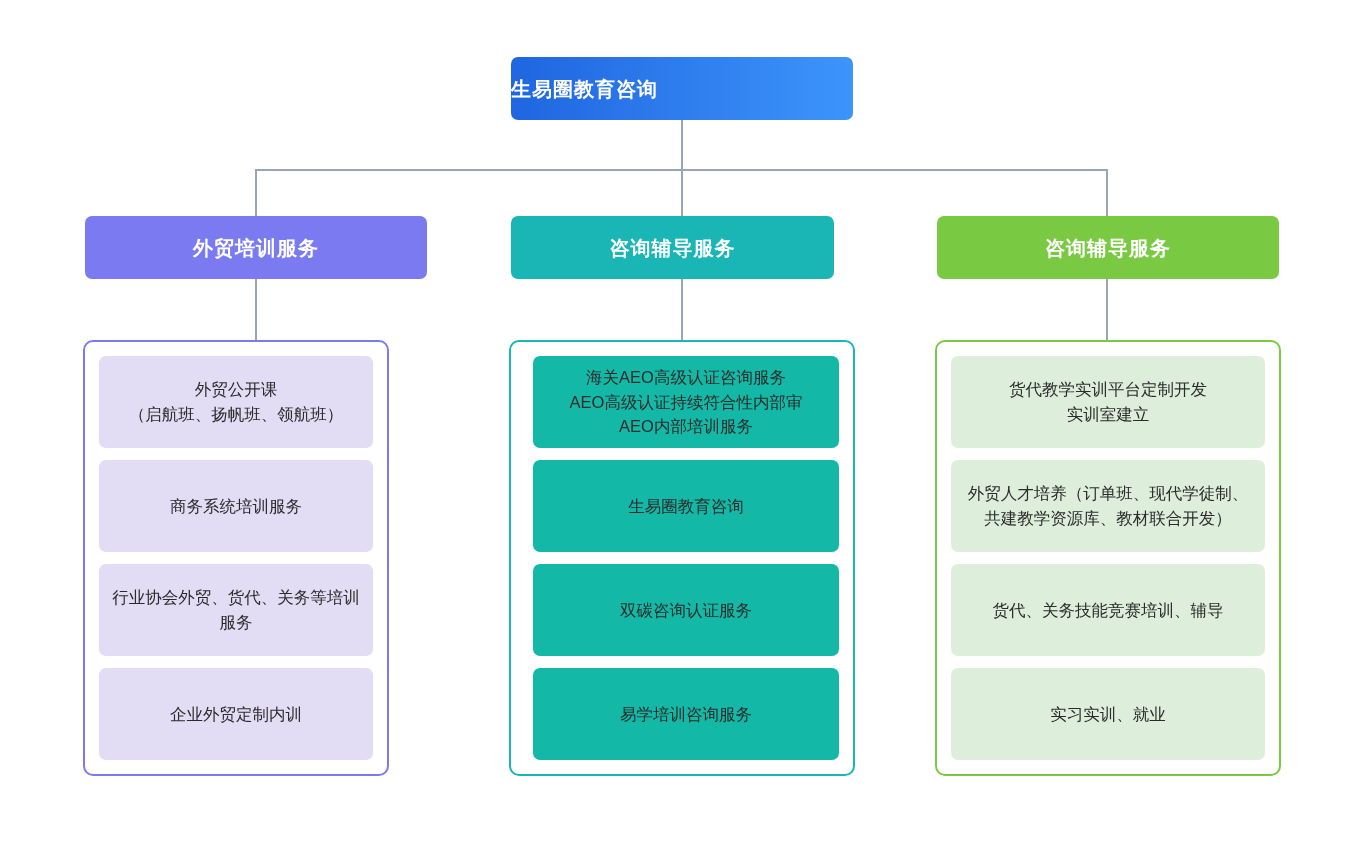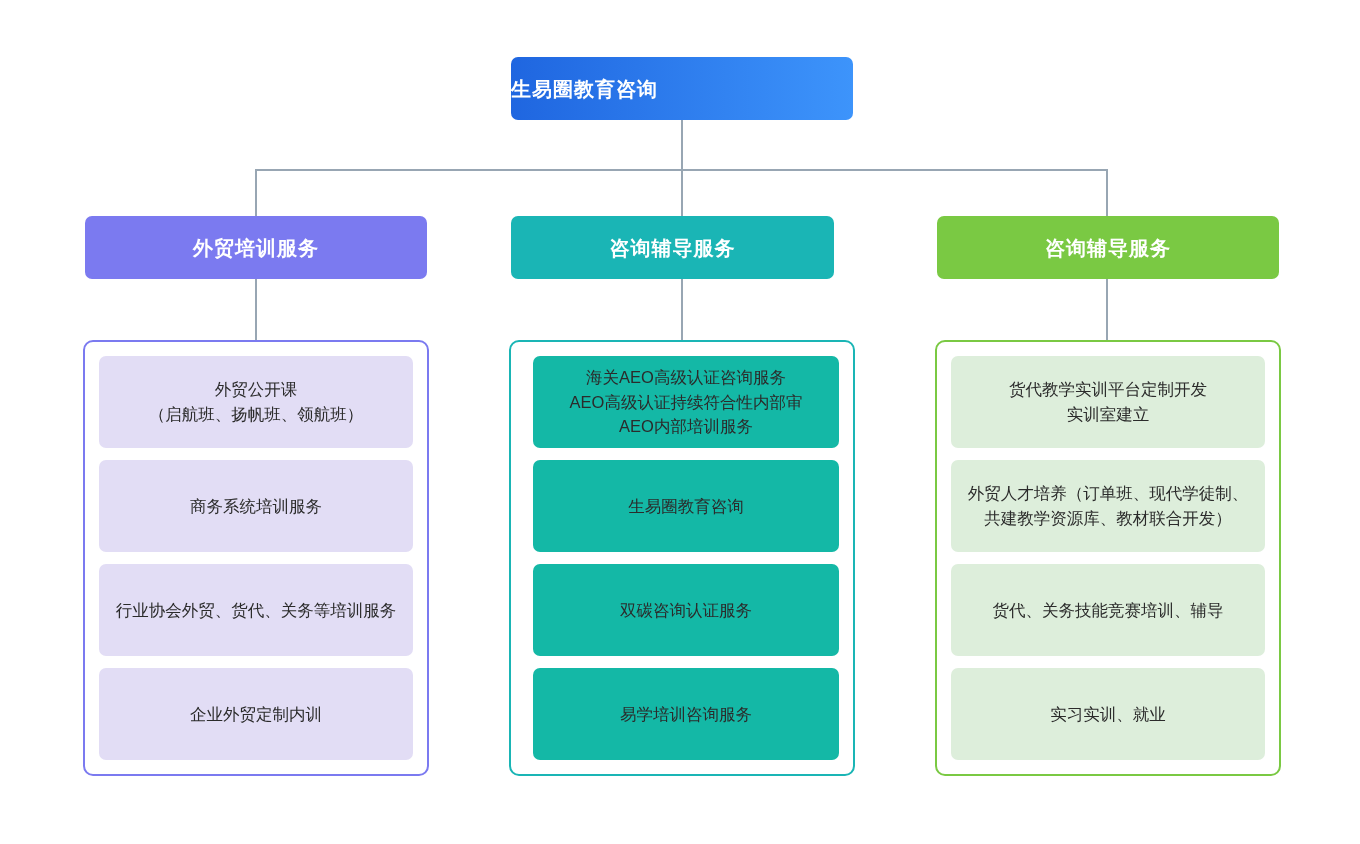--- a/index.html
+++ b/index.html
@@ -113,7 +113,7 @@
   .col-2-header { left: 511px; width: 323px; background: #1ab5b5; }
   .col-3-header { left: 937px; width: 342px; background: #7ac943; }
 
-  .col-1-panel { left: 83px; width: 346px; border-color: #7b7af0; }
+  .col-1-panel { left: 83px; width: 306px; border-color: #7b7af0; }
   .col-2-panel { left: 509px; width: 346px; border-color: #1ab5b5; }
   .col-3-panel { left: 935px; width: 346px; border-color: #7ac943; }
 

